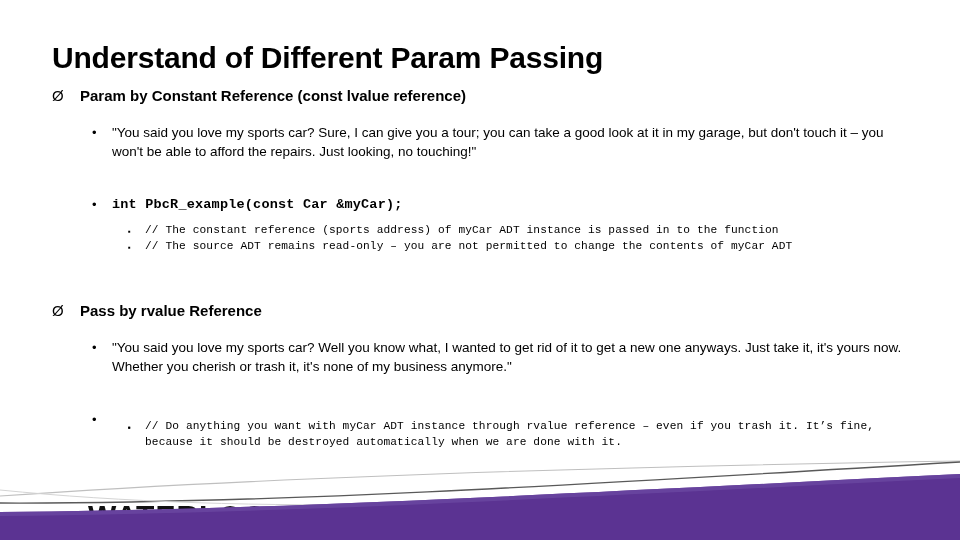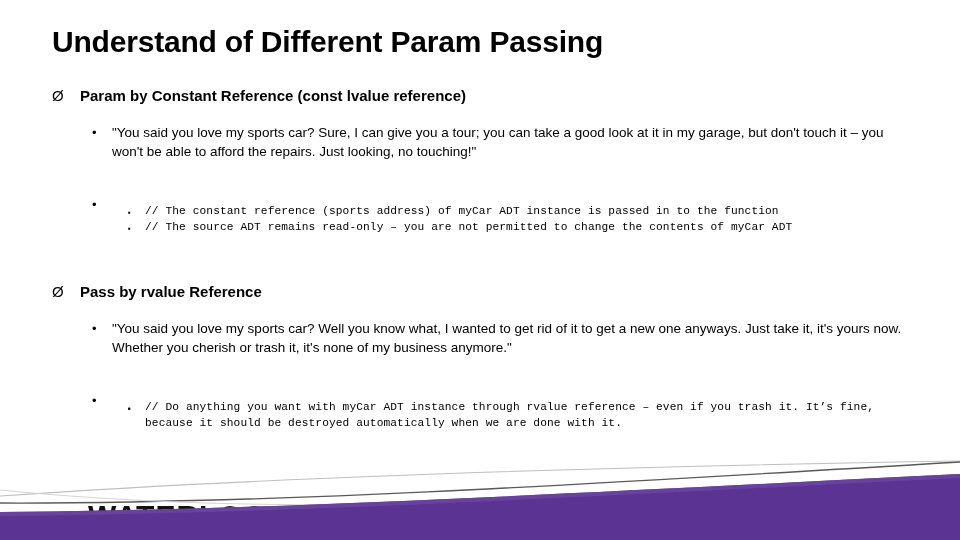--- a/index.html
+++ b/index.html
@@ -28,7 +28,7 @@
   .slide-title {
     position: absolute;
     left: 52px;
-    top: 24px;
+    top: 40px;
     width: 860px;
     font-size: 30px;
     font-weight: bold;

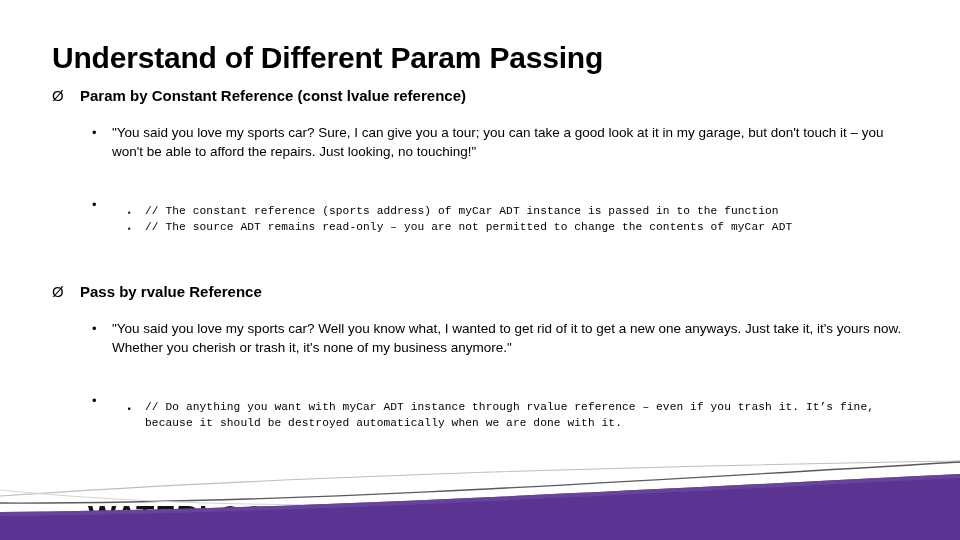--- a/index.html
+++ b/index.html
@@ -182,6 +182,7 @@
 
     <div class="lvl2 code">
       <span class="marker">•</span>
+      <span>int PbcR_example(const Car &amp;myCar);</span>
     </div>
 
     <div class="sp-sm"></div>

